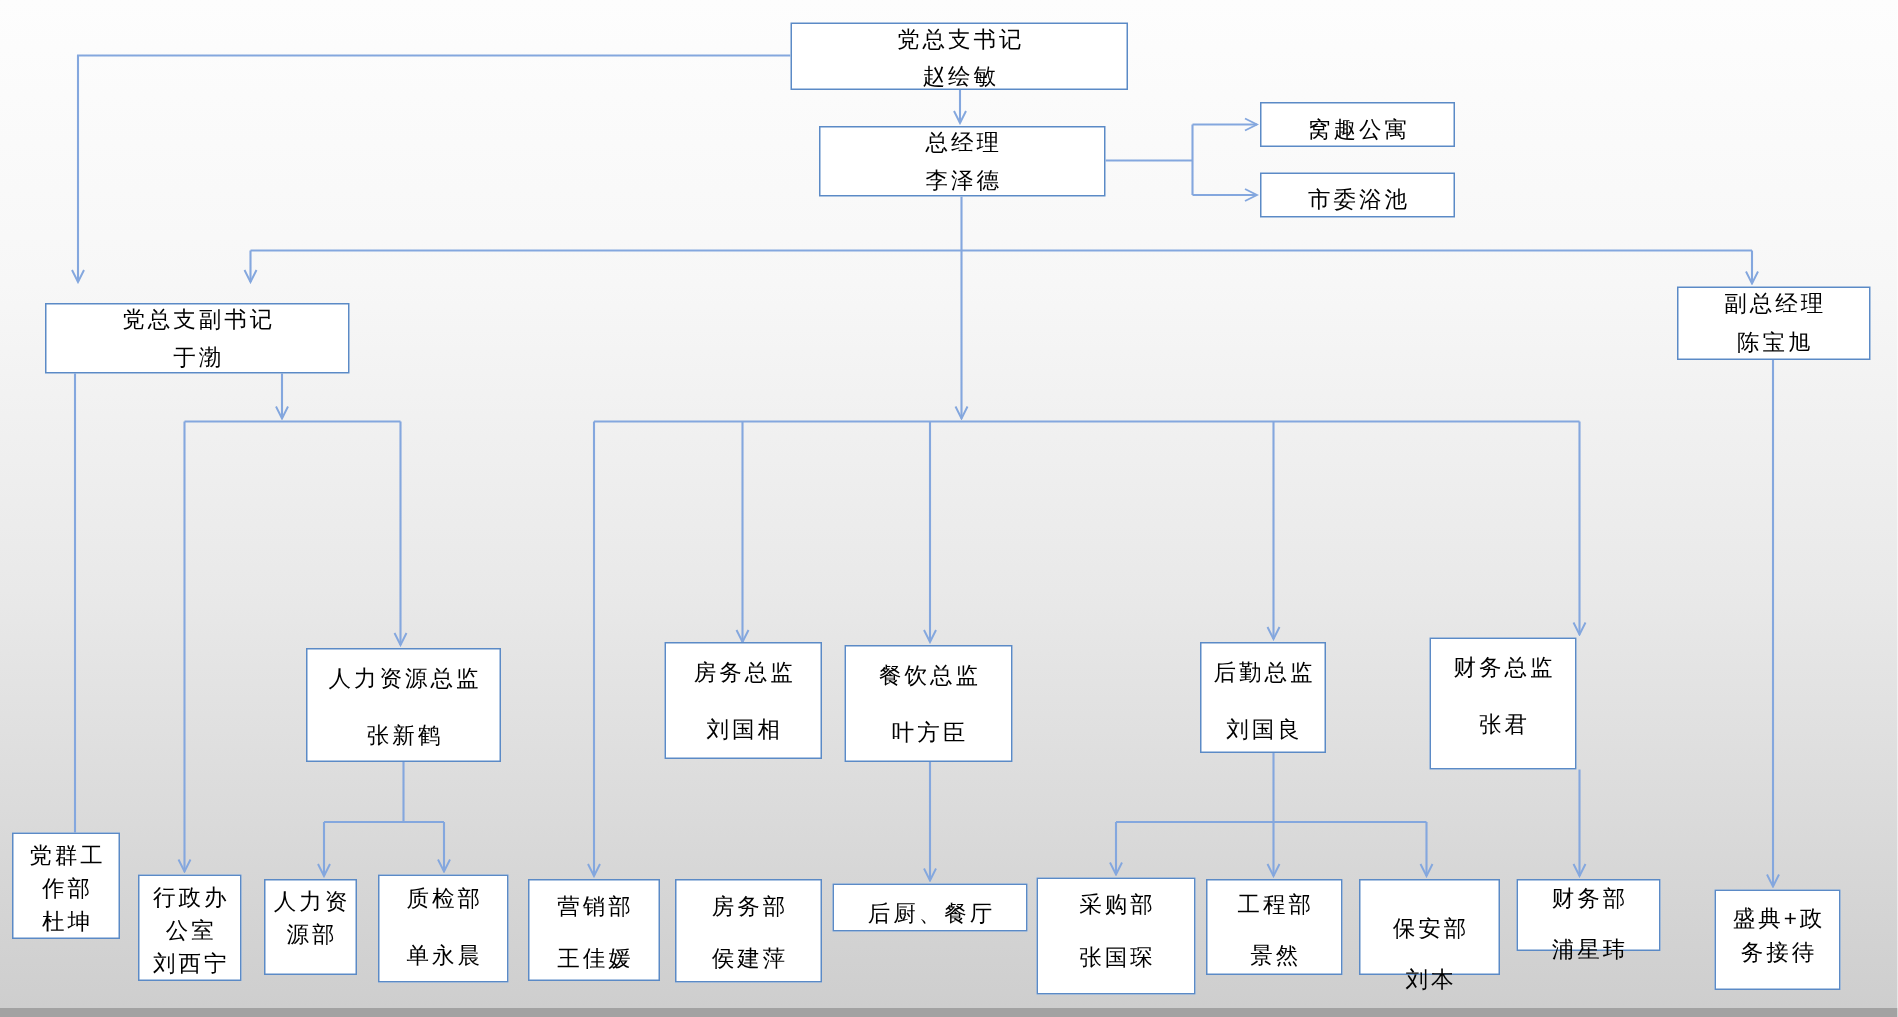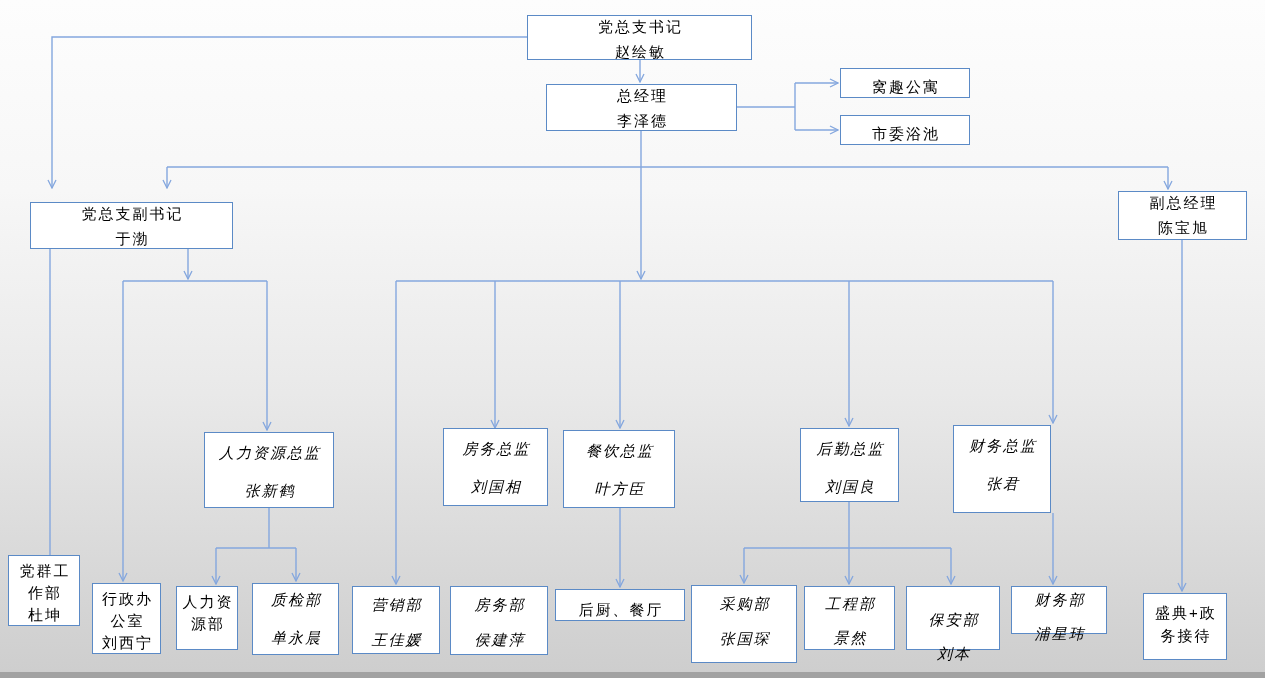--- a/index.html
+++ b/index.html
@@ -18,7 +18,7 @@
     text-align:center;white-space:nowrap;
   }
   .node .ln{text-indent:2px;}
-  .duo{justify-content:flex-start;gap:4px;}          
+  .duo{justify-content:space-between;gap:4px;}          
   .spread{justify-content:flex-start;padding-top:9px;gap:17px;font-style:italic;} 
   .tight{justify-content:flex-start;padding-top:4px;gap:1px;}   
   .single{justify-content:flex-end;}

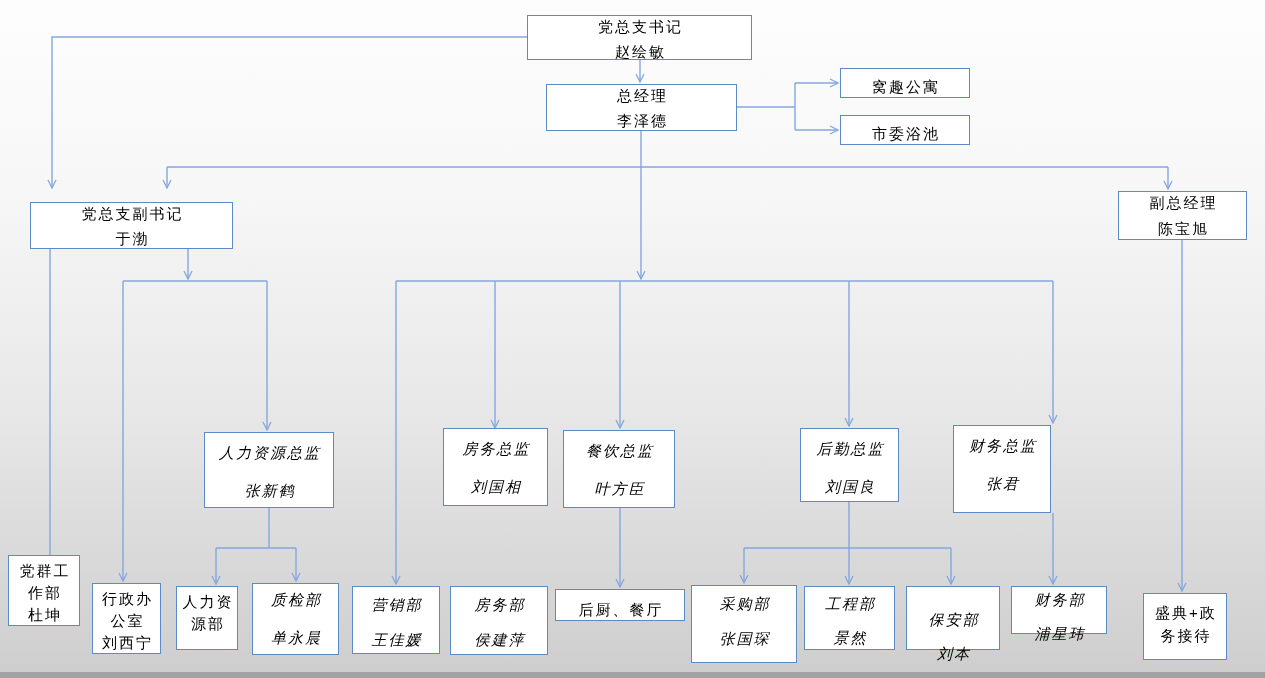--- a/index.html
+++ b/index.html
@@ -19,7 +19,7 @@
   }
   .node .ln{text-indent:2px;}
   .duo{justify-content:space-between;gap:4px;}          
-  .spread{justify-content:flex-start;padding-top:9px;gap:17px;font-style:italic;} 
+  .spread{justify-content:flex-start;padding-top:9px;gap:17px;} 
   .tight{justify-content:flex-start;padding-top:4px;gap:1px;}   
   .single{justify-content:flex-end;}
 </style>

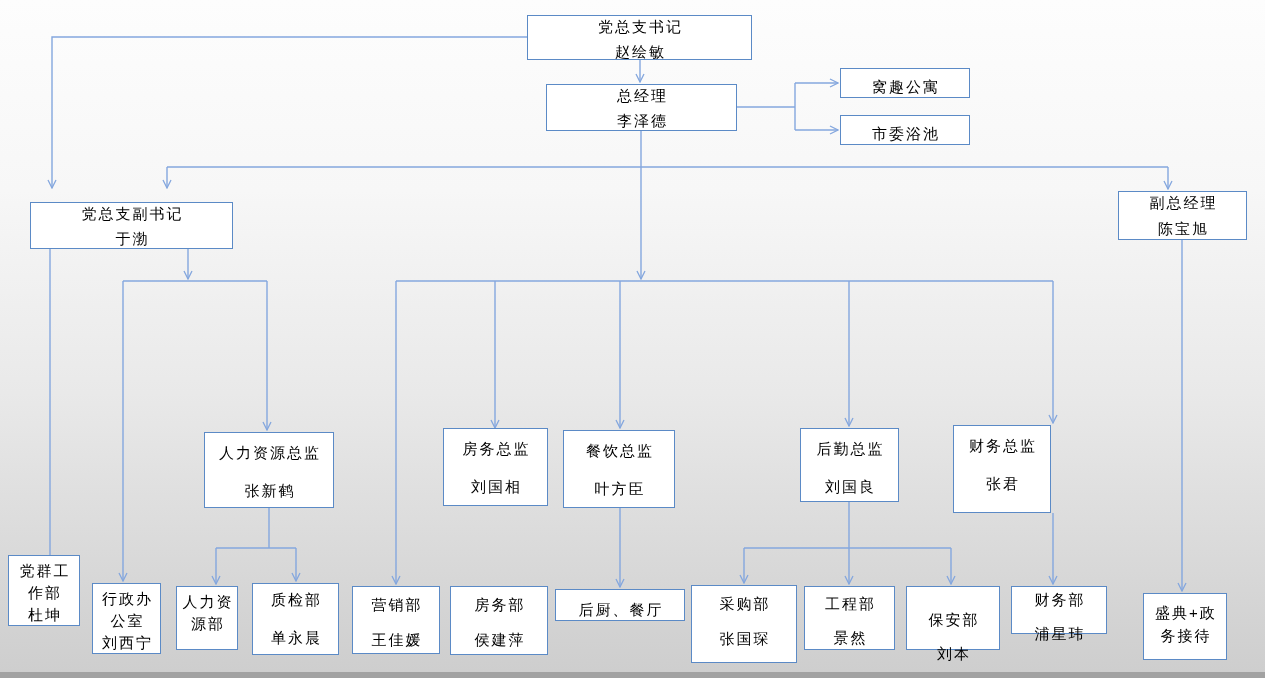--- a/index.html
+++ b/index.html
@@ -126,7 +126,7 @@
     <div class="ln">叶方臣</div>
   </div>
 
-  <div class="node spread" style="left:800px;top:428px;width:99px;height:74px">
+  <div class="node spread" style="left:800px;top:428px;width:84px;height:74px">
     <div class="ln">后勤总监</div>
     <div class="ln">刘国良</div>
   </div>

